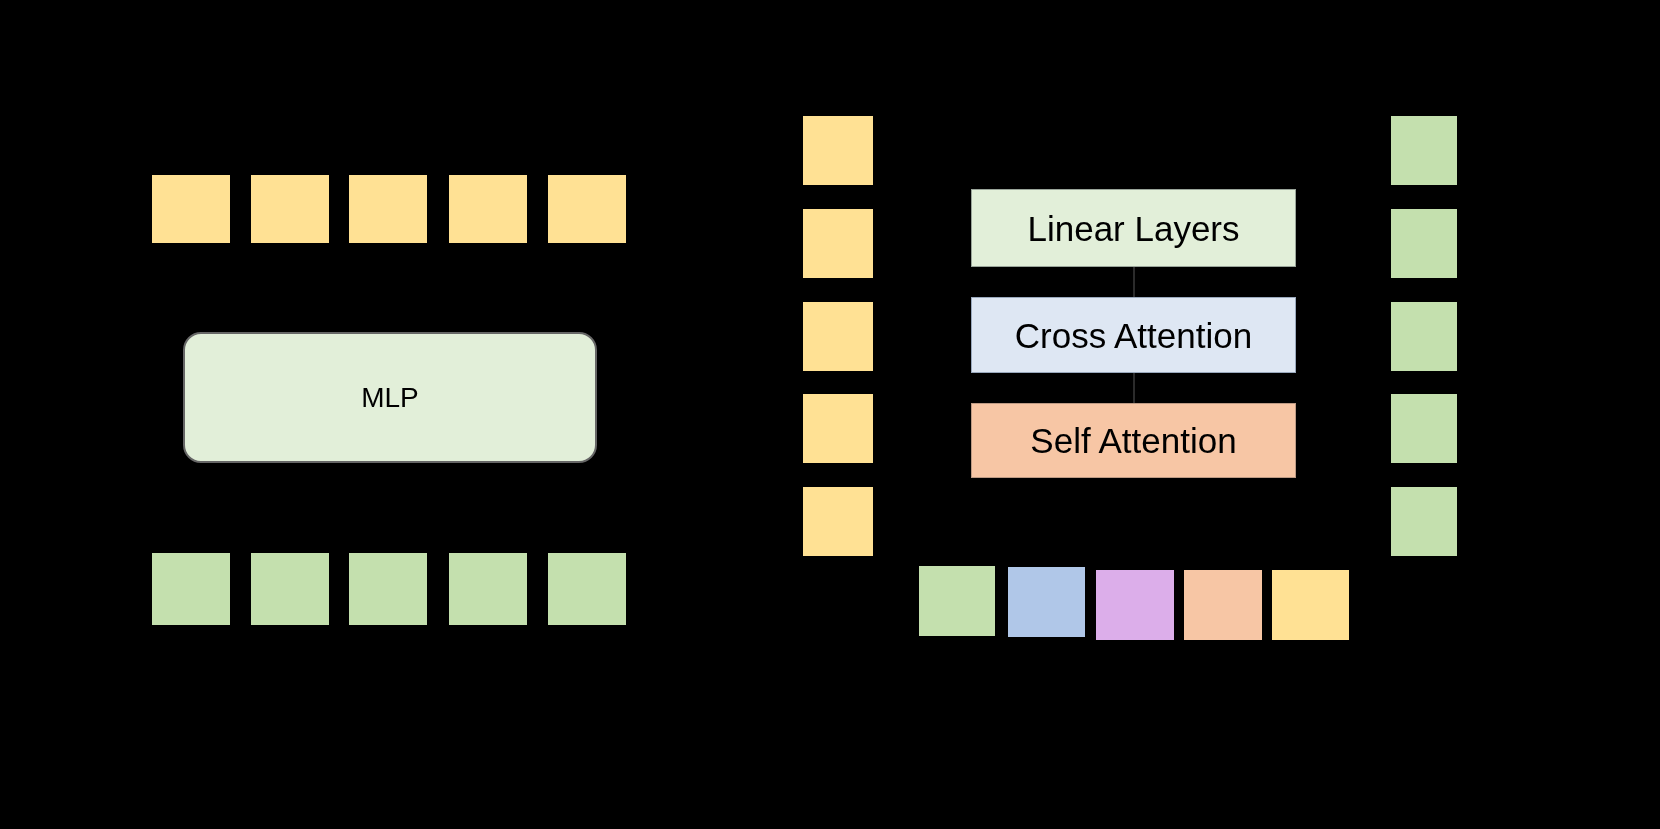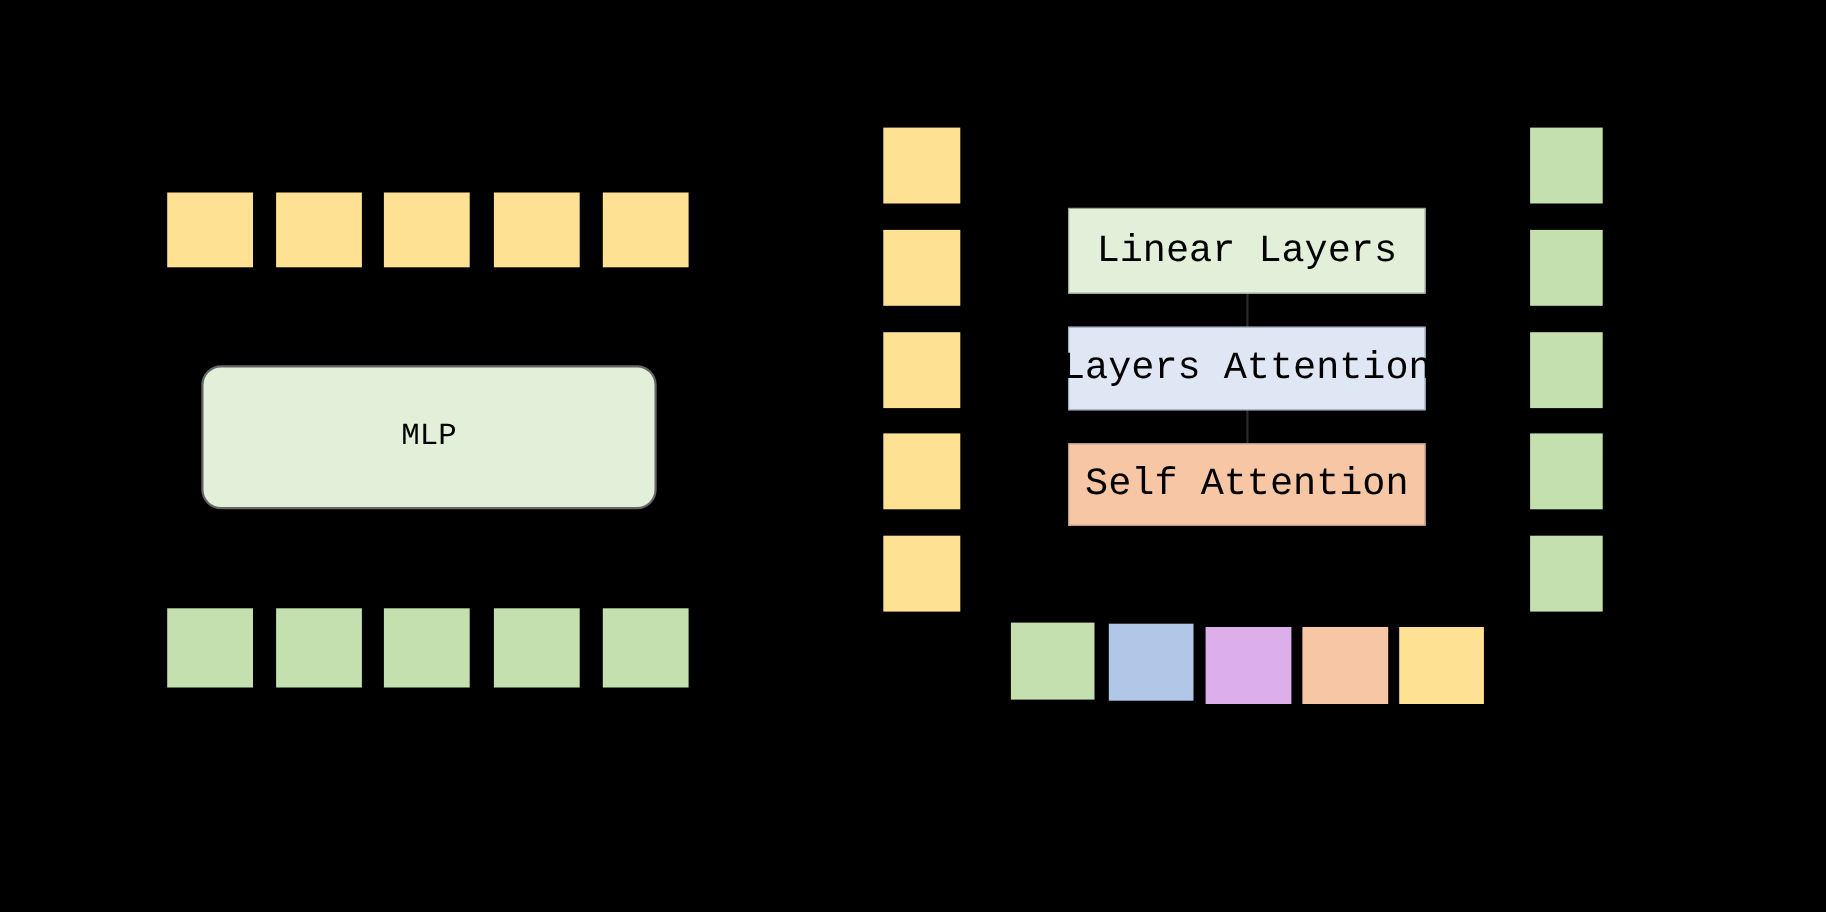--- a/index.html
+++ b/index.html
@@ -34,7 +34,6 @@
   .panel-label {
     display: block;
     line-height: 1;
-    font-family: Liberation Mono, monospace;
   }
   .mlp-box {
     position: absolute;

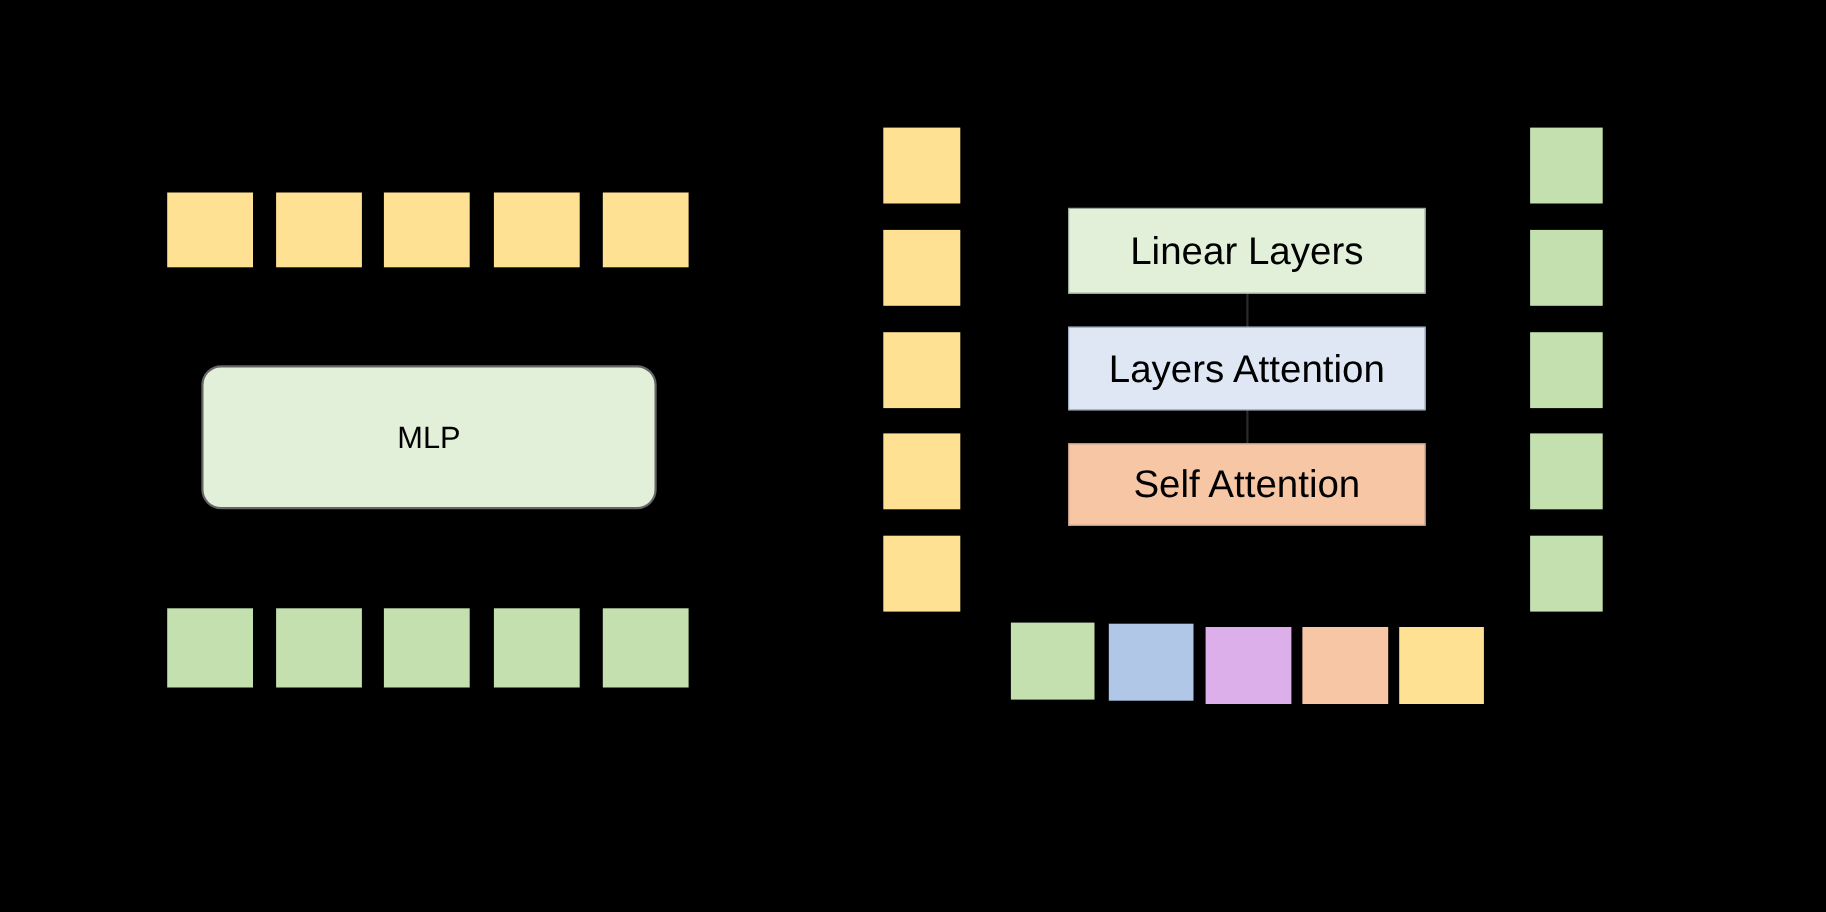--- a/index.html
+++ b/index.html
@@ -89,7 +89,7 @@
     </div>
 
     <div class="panel" style="left: 971px; top: 297px; width: 325px; height: 76px; font-size: 35px; background: rgb(222, 231, 243); border: 1px solid rgb(154, 169, 189);">
-      <span class="panel-label">Layers Attention</span>
+      <span class="panel-label">Cross Attention</span>
     </div>
 
     <div class="panel" style="left: 971px; top: 403px; width: 325px; height: 75px; font-size: 35px; background: rgb(247, 198, 165); border: 1px solid rgb(189, 154, 132);">

